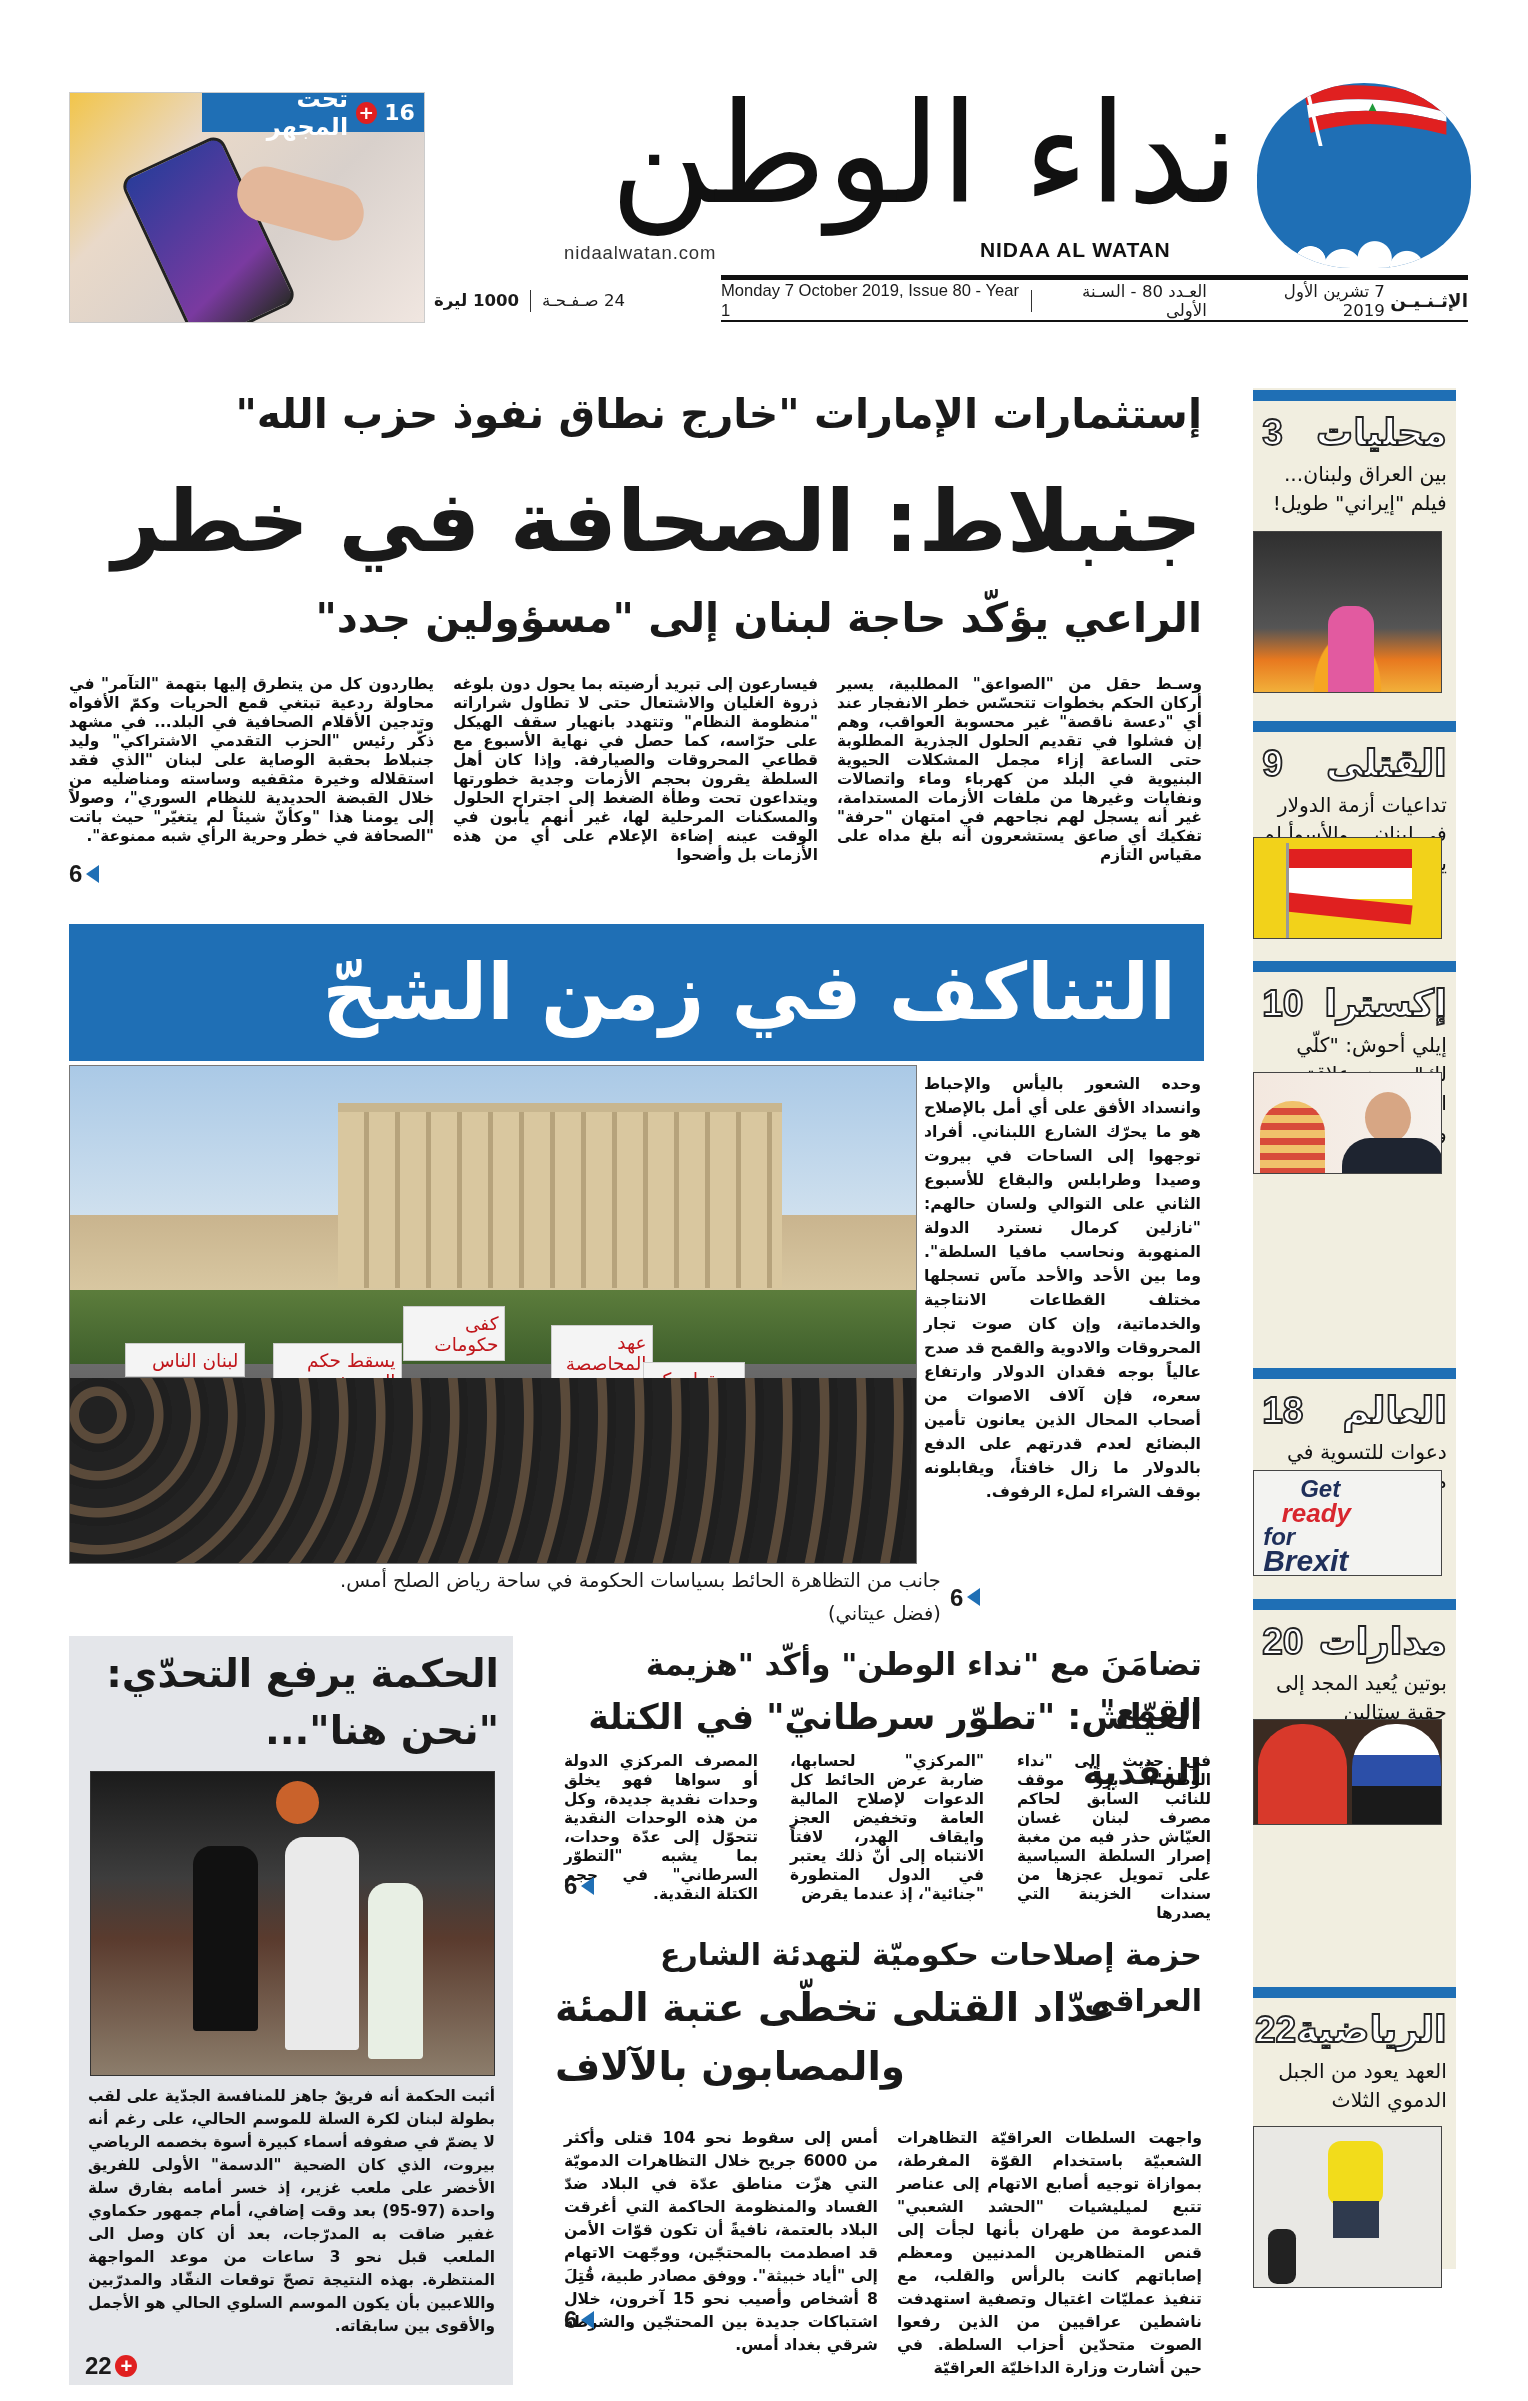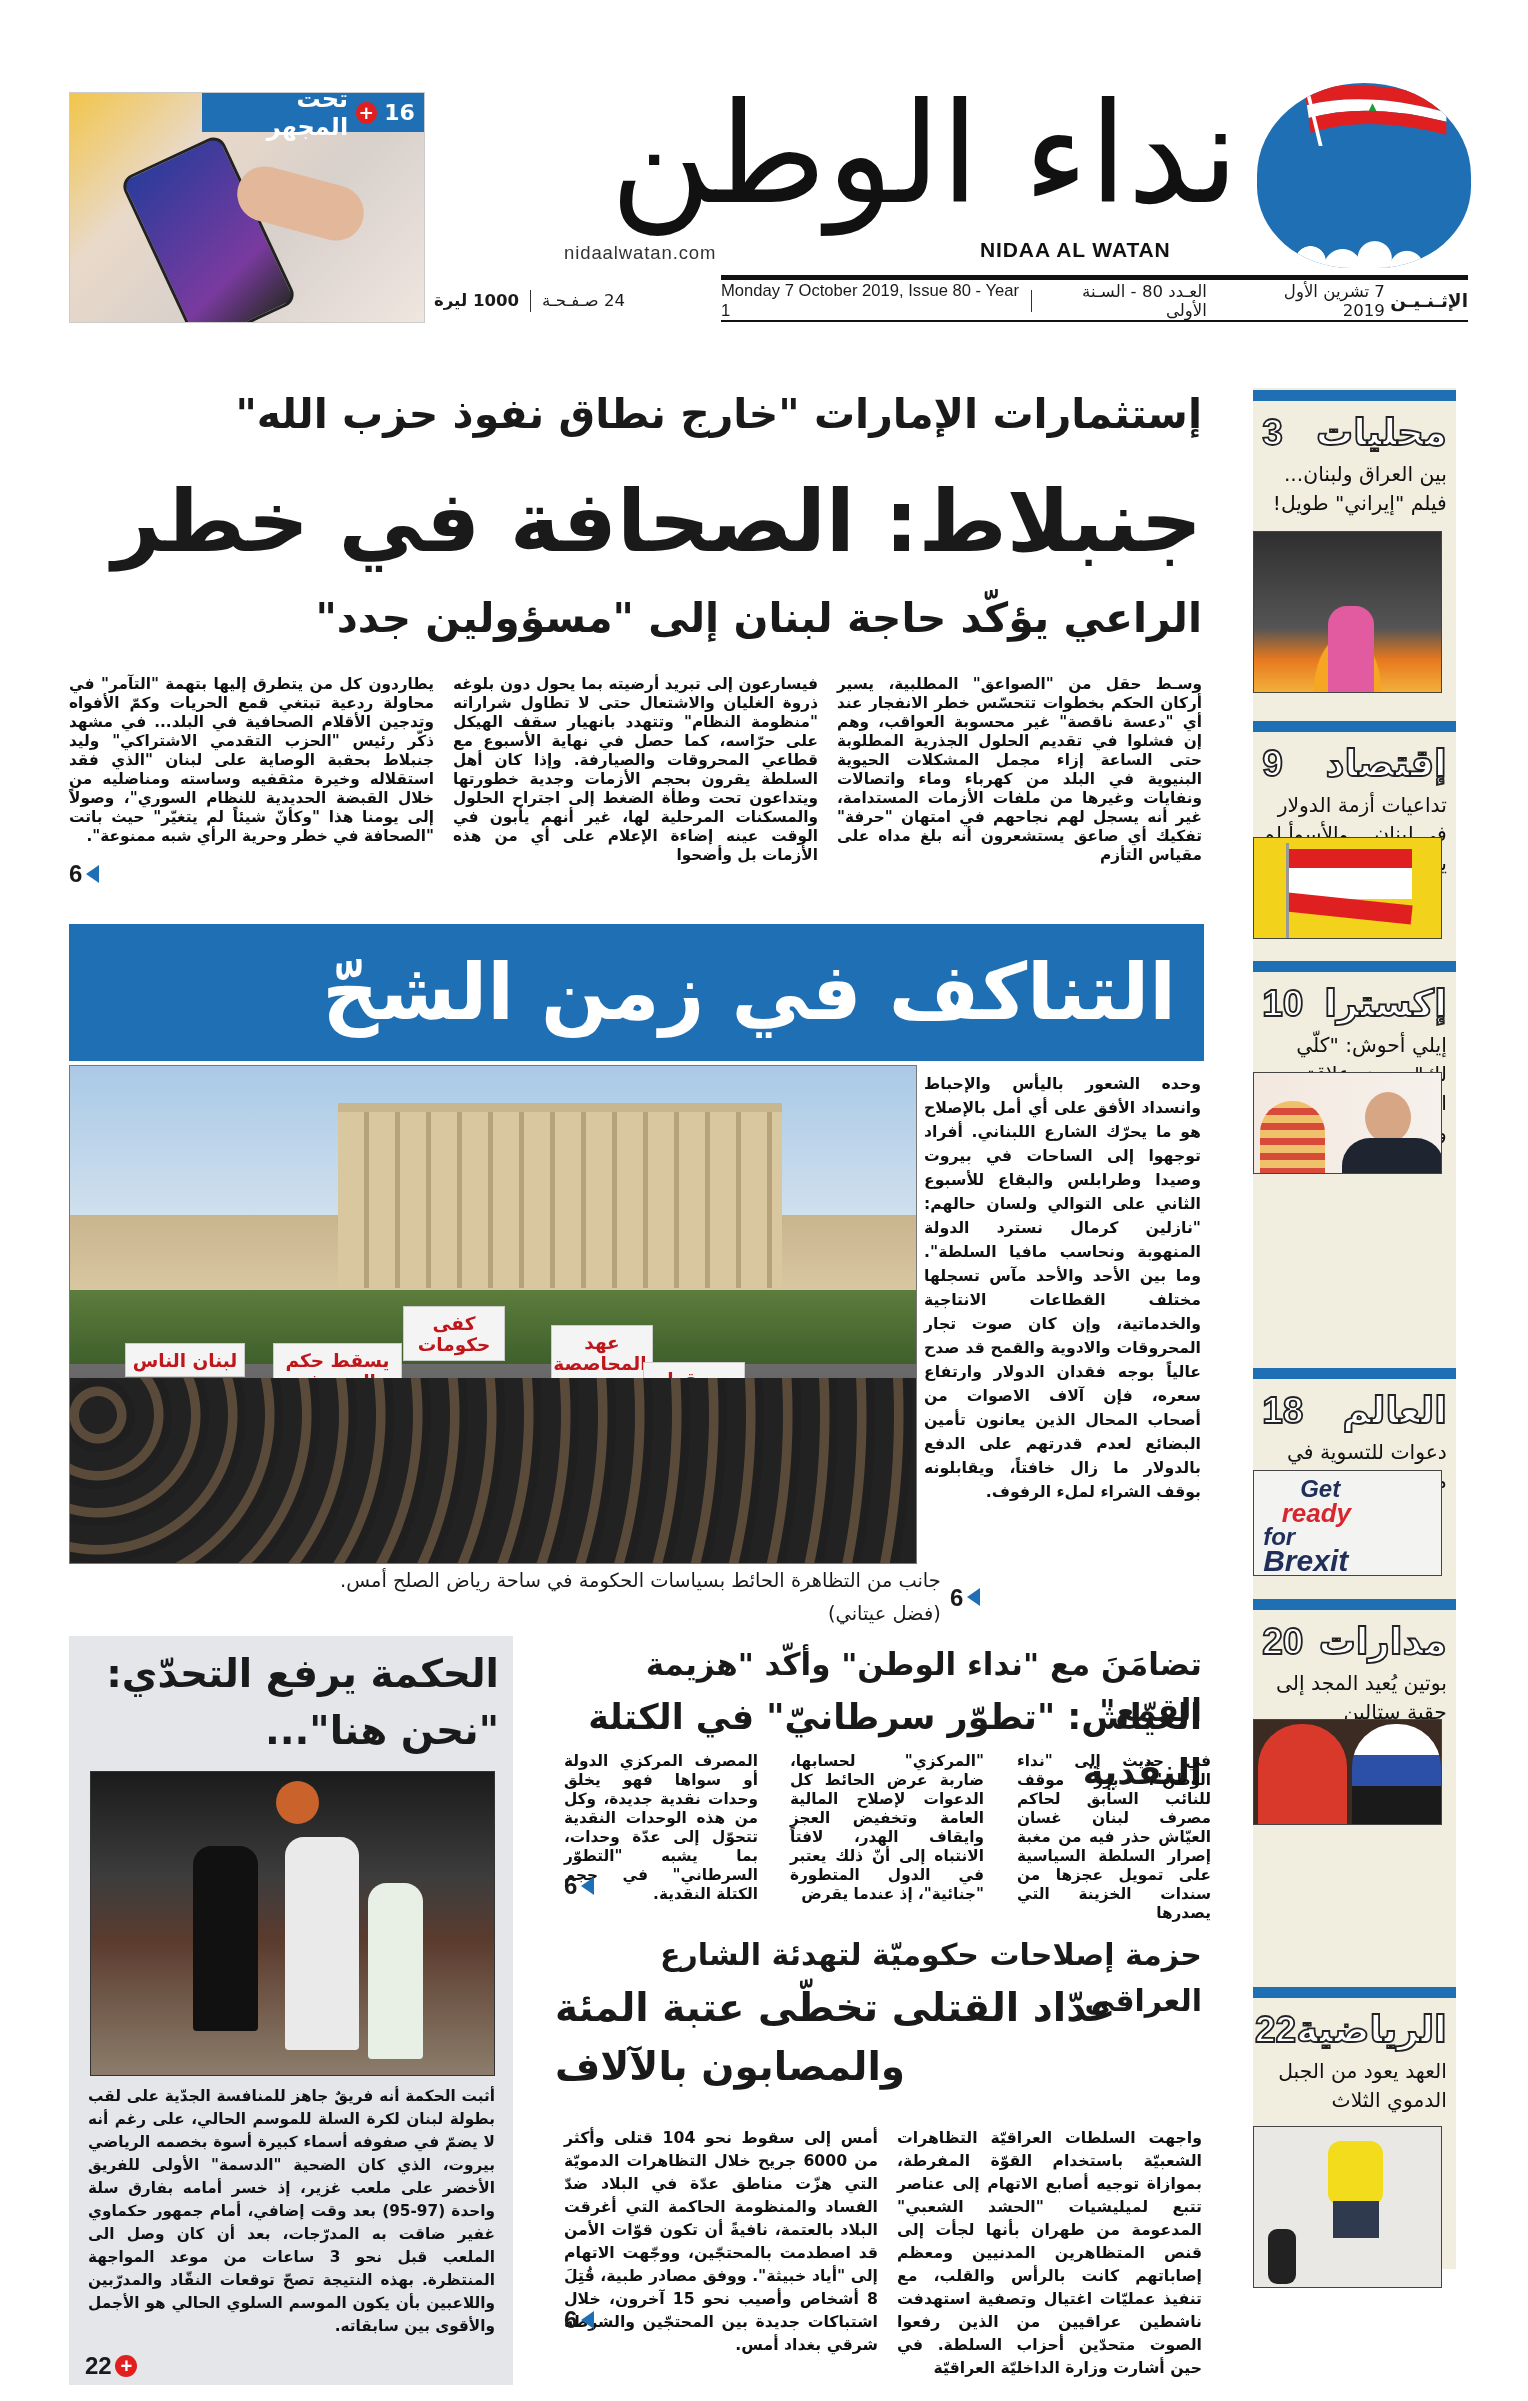--- a/index.html
+++ b/index.html
@@ -194,7 +194,7 @@
 <div class="sb-bar" style="top:721px"></div>
 <div class="sb-section" style="top:734px">
   <div class="sb-title">
-      <span>إقتصاد</span>
+      <span>القتلى</span>
       <span class="num">9</span>
     </div>
   <div class="sb-text">تداعيات أزمة الدولار في لبنان... والأسوأ لم يأتِ بعد!</div>

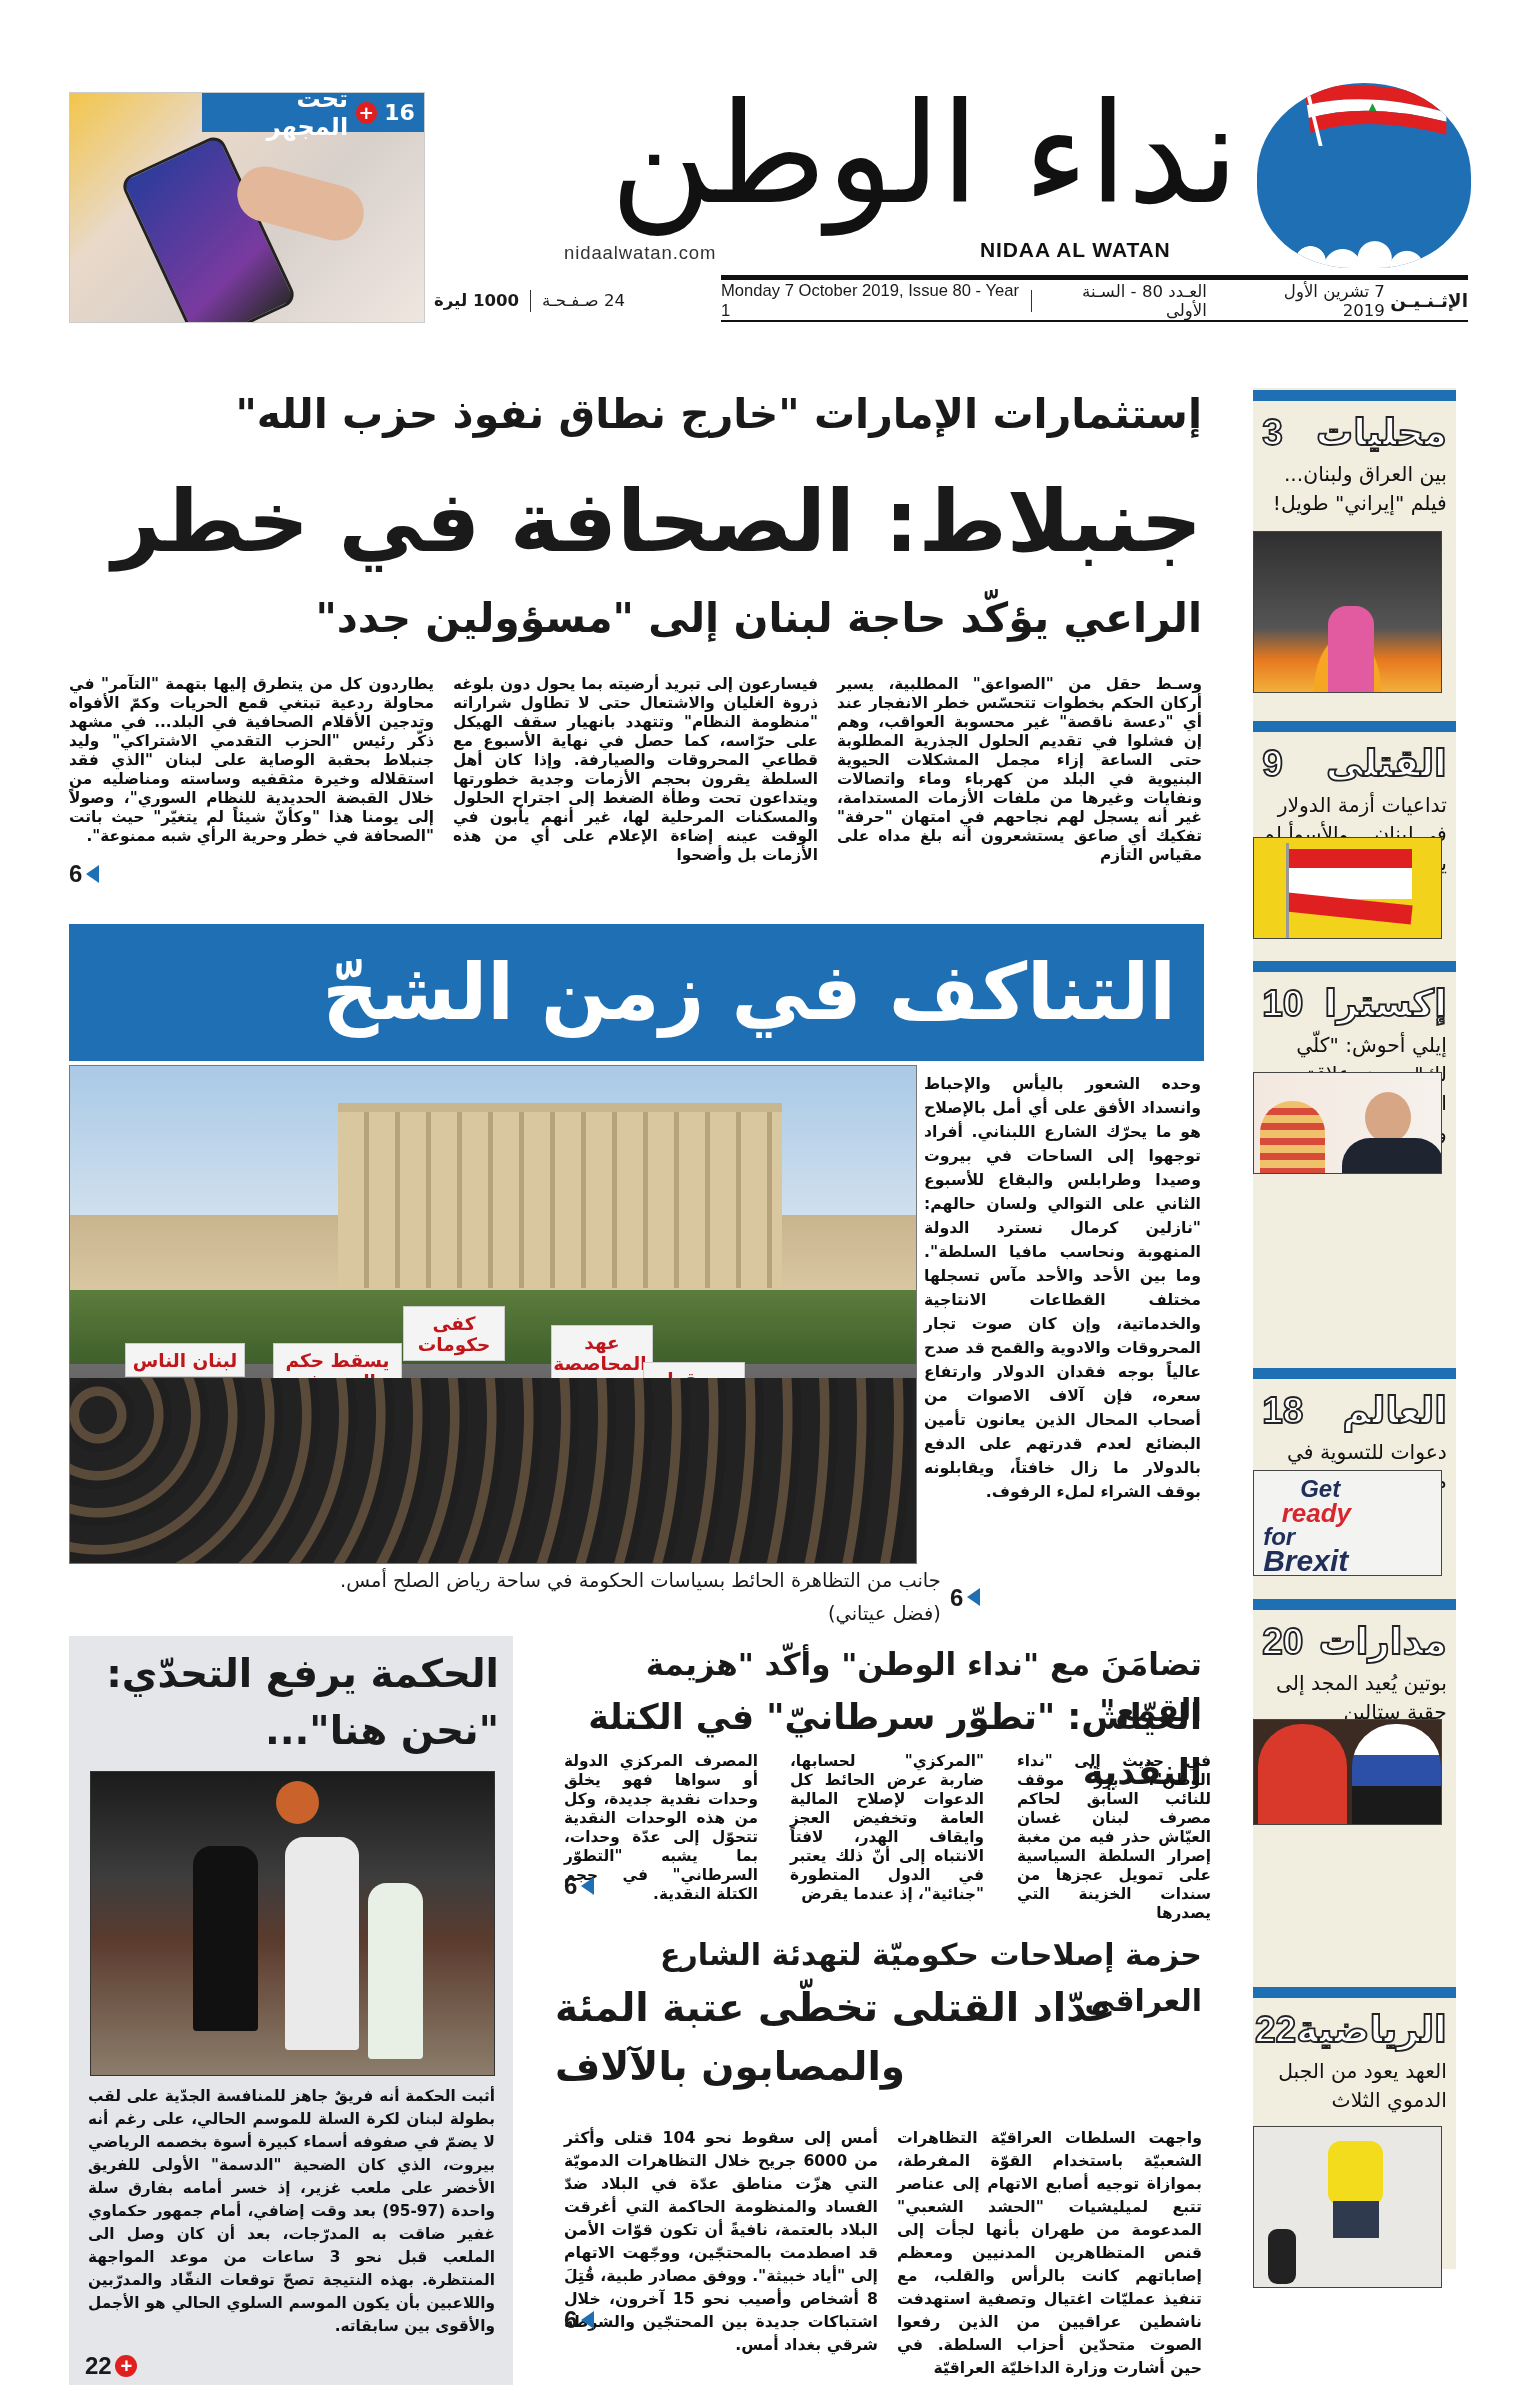--- a/index.html
+++ b/index.html
@@ -48,7 +48,7 @@
   #banner{left:69px;top:924px;width:1135px;height:137px;background:#1f6fb5;color:#fff;font-weight:900;font-size:78px;line-height:137px;text-align:right;padding-right:28px}
   #photo-main{left:69px;top:1065px;width:848px;height:499px;overflow:hidden;border:0.9px solid #777;background:linear-gradient(#aac9e6 0%,#cfe0ee 30%,#c9b48e 30%,#d8c7a1 45%,#5c7d3c 45%,#3f5f2c 60%,#6b6b6b 60%,#3b3b3b 100%)}
   #photo-main .bldg{position:absolute;left:268px;top:37px;width:444px;height:185px;background:repeating-linear-gradient(90deg,#d9c79f 0 26px,#b6a37c 26px 31px);border-top:9.2px solid #c8b68f}
-  #photo-main .sign{position:absolute;background:#f4f4f4;border:1.8px solid #ccc;color:#c0161b;font-weight:700;font-size:18.5px;text-align:center;padding:5.5px}
+  #photo-main .sign{position:absolute;background:#f4f4f4;border:1.8px solid #ccc;color:#c0161b;font-weight:400;font-size:18.5px;padding:5.5px}
   #photo-main .crowd{position:absolute;left:0;right:0;bottom:0;height:185px;background:repeating-radial-gradient(circle at 28px 37px,#222 0 18.5px,#5a4a3a 19.4px 28px,#1f1f1f 29px 37px)}
   #caption{left:305px;top:1564px;width:675px;text-align:right;font-size:19.4px;line-height:33px;display:flex;align-items:center;justify-content:flex-end;gap:9.2px;direction:rtl}
   

